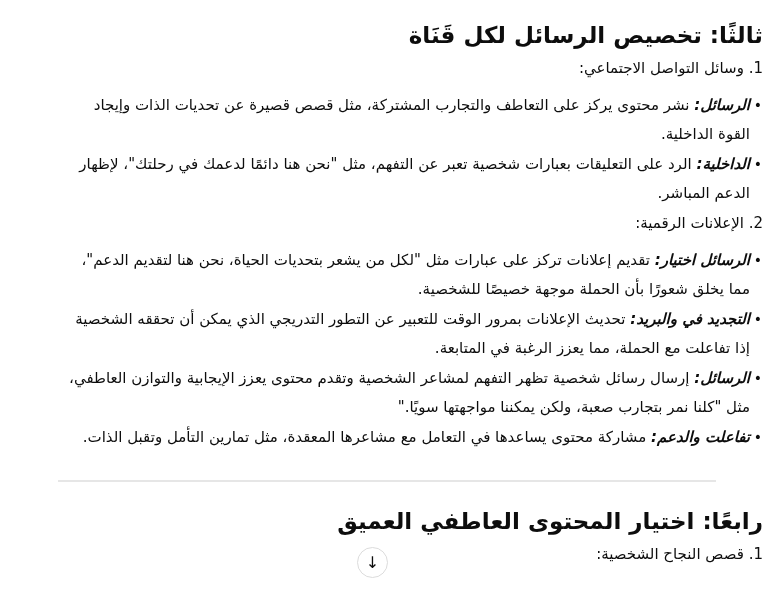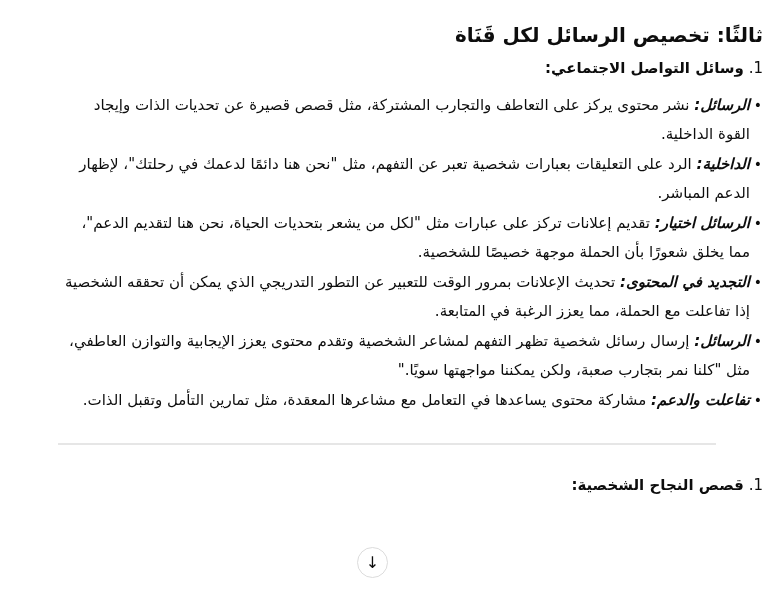--- a/index.html
+++ b/index.html
@@ -22,7 +22,7 @@
     padding: 14px 7px 0 58px;
   }
   .heading {
-    font-size: 20px;
+    font-size: 23px;
     line-height: 26px;
     font-weight: 700;
     margin: 8px 0 6px 0;

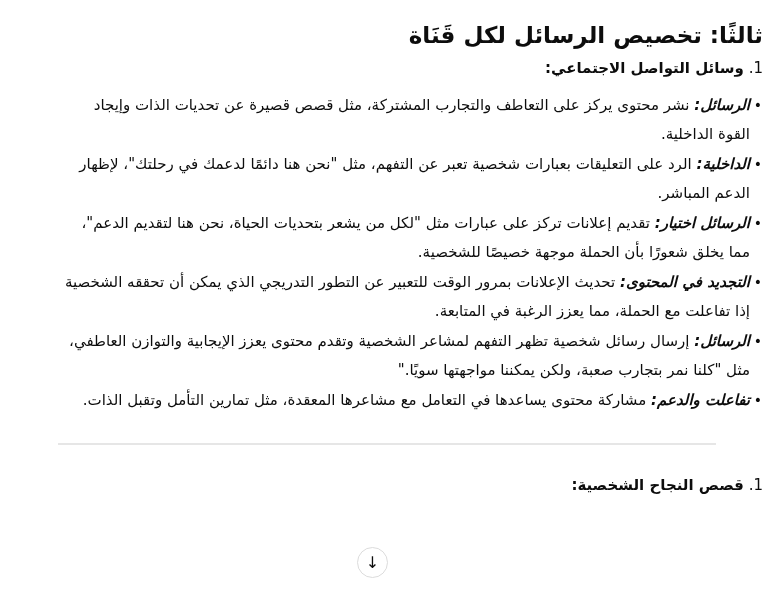--- a/index.html
+++ b/index.html
@@ -36,7 +36,7 @@
     font-weight: 400;
   }
   .num-item .title {
-    font-weight: 700;
+    font-weight: 400;
   }
   .bullets {
     margin: 0;

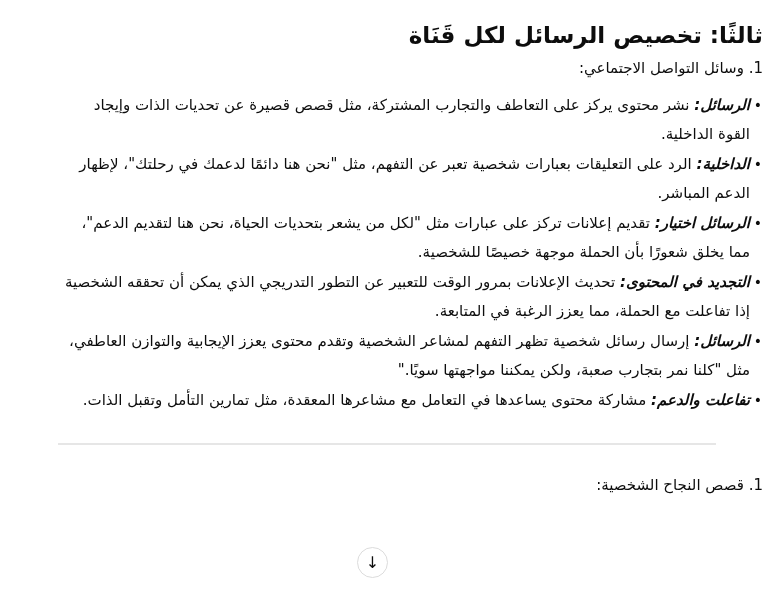--- a/index.html
+++ b/index.html
@@ -99,6 +99,7 @@
       <div class="bullet"><span class="marker">•</span><span class="lead">الرسائل:</span> <span class="text">نشر محتوى يركز على التعاطف والتجارب المشتركة، مثل قصص قصيرة عن تحديات الذات وإيجاد القوة الداخلية.</span></div>
       <div class="bullet"><span class="marker">•</span><span class="lead">الداخلية:</span> <span class="text">الرد على التعليقات بعبارات شخصية تعبر عن التفهم، مثل "نحن هنا دائمًا لدعمك في رحلتك"، لإظهار الدعم المباشر.</span></div>
     </div>
+    <div class="num-item"><span class="num">2. </span><span class="title">الإعلانات الرقمية:</span></div>
     <div class="bullets">
       <div class="bullet"><span class="marker">•</span><span class="lead">الرسائل اختيار:</span> <span class="text">تقديم إعلانات تركز على عبارات مثل "لكل من يشعر بتحديات الحياة، نحن هنا لتقديم الدعم"، مما يخلق شعورًا بأن الحملة موجهة خصيصًا للشخصية.</span></div>
       <div class="bullet"><span class="marker">•</span><span class="lead">التجديد في المحتوى:</span> <span class="text">تحديث الإعلانات بمرور الوقت للتعبير عن التطور التدريجي الذي يمكن أن تحققه الشخصية إذا تفاعلت مع الحملة، مما يعزز الرغبة في المتابعة.</span></div>

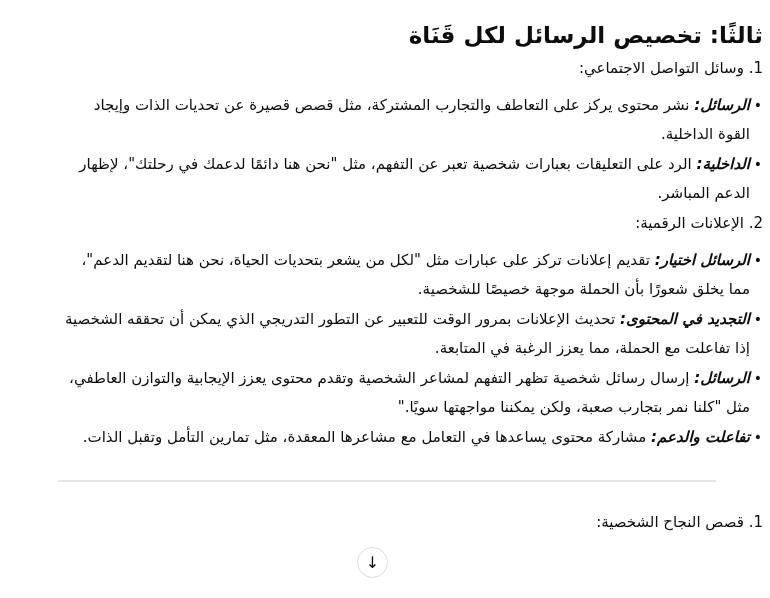--- a/index.html
+++ b/index.html
@@ -102,7 +102,7 @@
     <div class="num-item"><span class="num">2. </span><span class="title">الإعلانات الرقمية:</span></div>
     <div class="bullets">
       <div class="bullet"><span class="marker">•</span><span class="lead">الرسائل اختيار:</span> <span class="text">تقديم إعلانات تركز على عبارات مثل "لكل من يشعر بتحديات الحياة، نحن هنا لتقديم الدعم"، مما يخلق شعورًا بأن الحملة موجهة خصيصًا للشخصية.</span></div>
-      <div class="bullet"><span class="marker">•</span><span class="lead">التجديد في المحتوى:</span> <span class="text">تحديث الإعلانات بمرور الوقت للتعبير عن التطور التدريجي الذي يمكن أن تحققه الشخصية إذا تفاعلت مع الحملة، مما يعزز الرغبة في المتابعة.</span></div>
+      <div class="bullet"><span class="marker">•</span><span class="lead">التجديد في والبريد:</span> <span class="text">تحديث الإعلانات بمرور الوقت للتعبير عن التطور التدريجي الذي يمكن أن تحققه الشخصية إذا تفاعلت مع الحملة، مما يعزز الرغبة في المتابعة.</span></div>
     </div>
     <div class="bullets">
       <div class="bullet"><span class="marker">•</span><span class="lead">الرسائل:</span> <span class="text">إرسال رسائل شخصية تظهر التفهم لمشاعر الشخصية وتقدم محتوى يعزز الإيجابية والتوازن العاطفي، مثل "كلنا نمر بتجارب صعبة، ولكن يمكننا مواجهتها سويًا."</span></div>

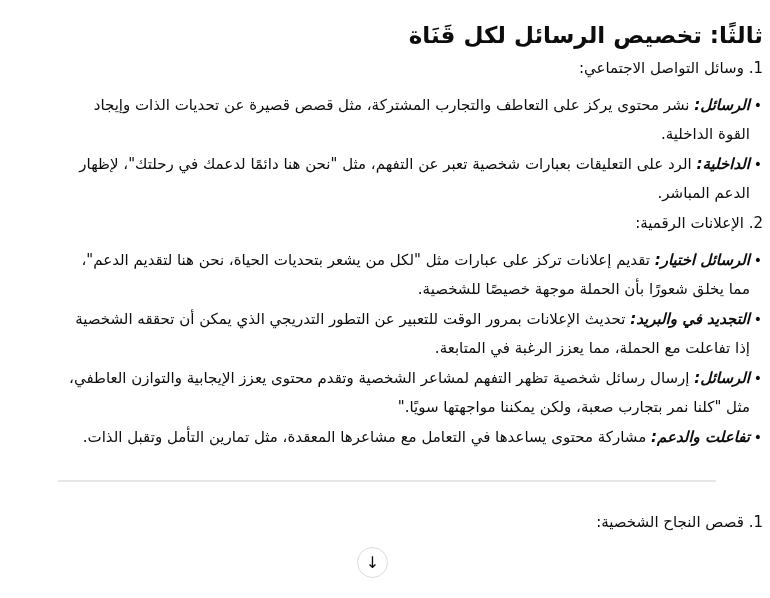--- a/index.html
+++ b/index.html
@@ -109,6 +109,7 @@
       <div class="bullet"><span class="marker">•</span><span class="lead">تفاعلت والدعم:</span> <span class="text">مشاركة محتوى يساعدها في التعامل مع مشاعرها المعقدة، مثل تمارين التأمل وتقبل الذات.</span></div>
     </div>
     <div class="divider"></div>
+    <h3 class="heading">رابعًا: اختيار المحتوى العاطفي العميق</h3>
     <div class="num-item"><span class="num">1. </span><span class="title">قصص النجاح الشخصية:</span></div>
   </div>
 

